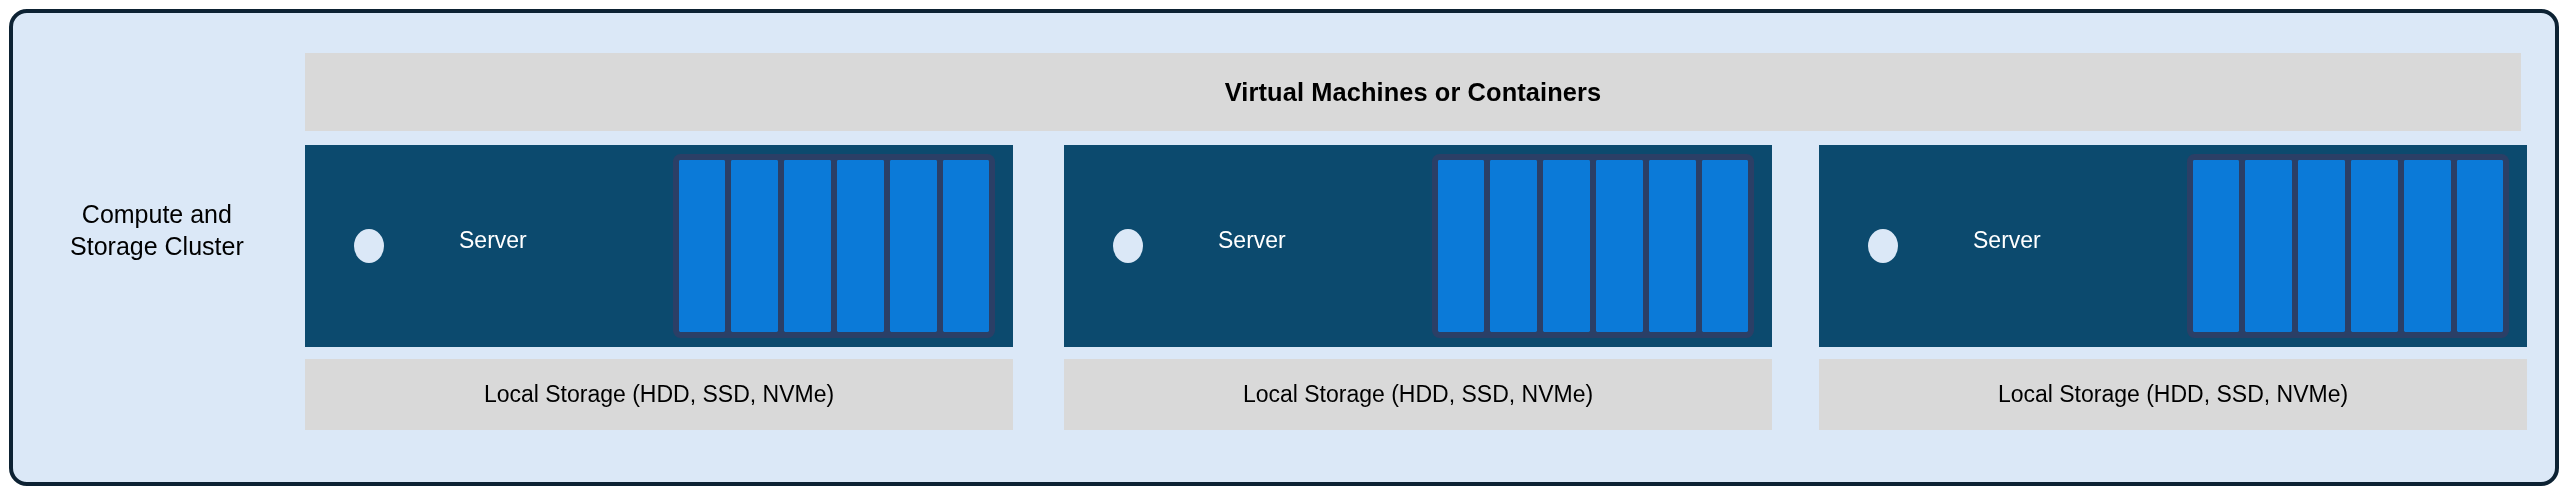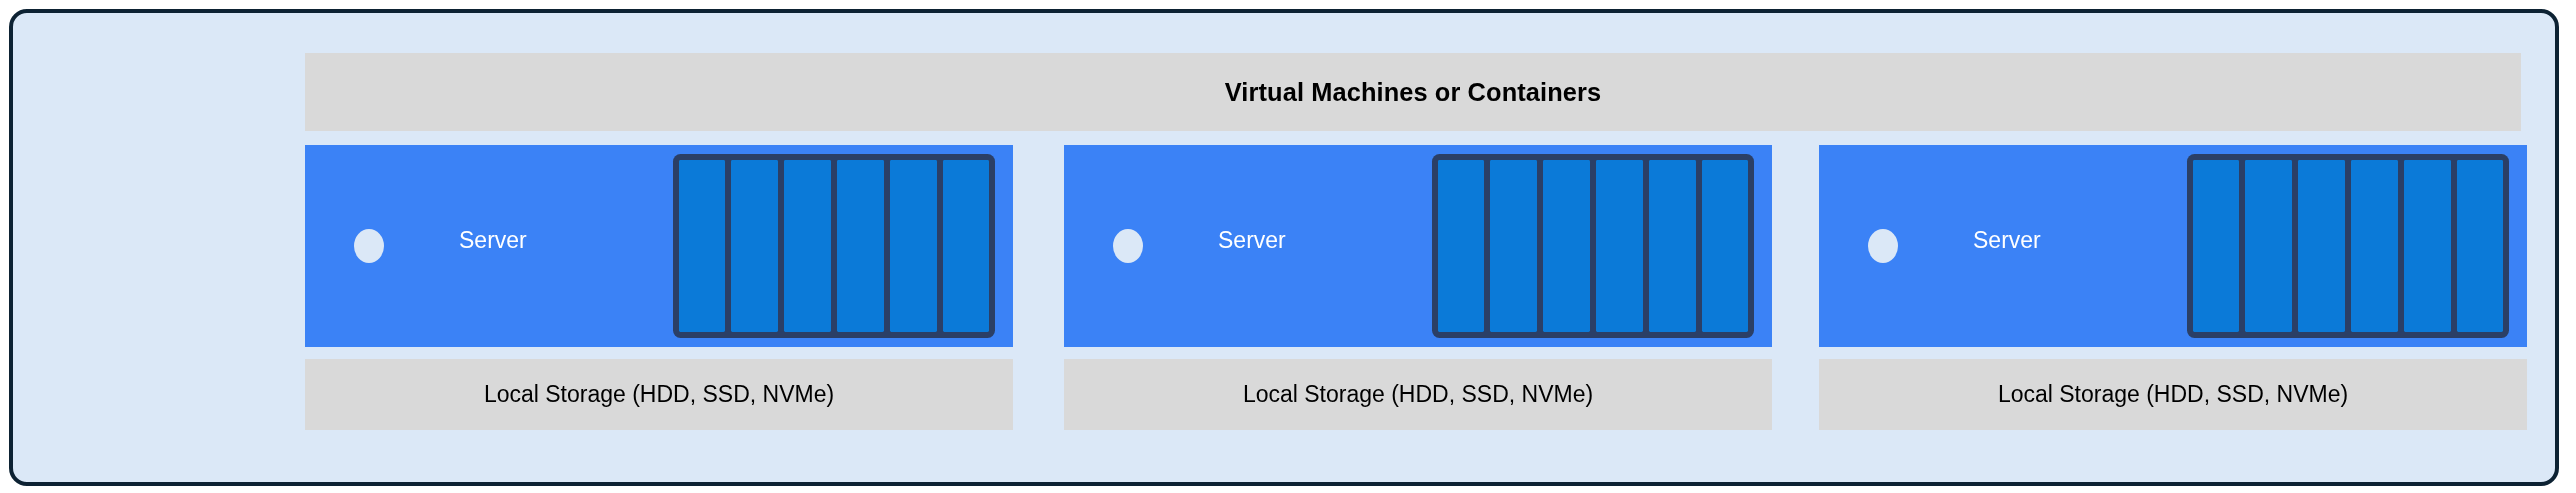--- a/index.html
+++ b/index.html
@@ -141,6 +141,8 @@
 
 <div id="cluster-frame">
 
+  <div id="cluster-label">Compute and
+Storage Cluster</div>
 
   <div id="vm-banner">
     <span id="vm-banner-label">Virtual Machines or Containers</span>

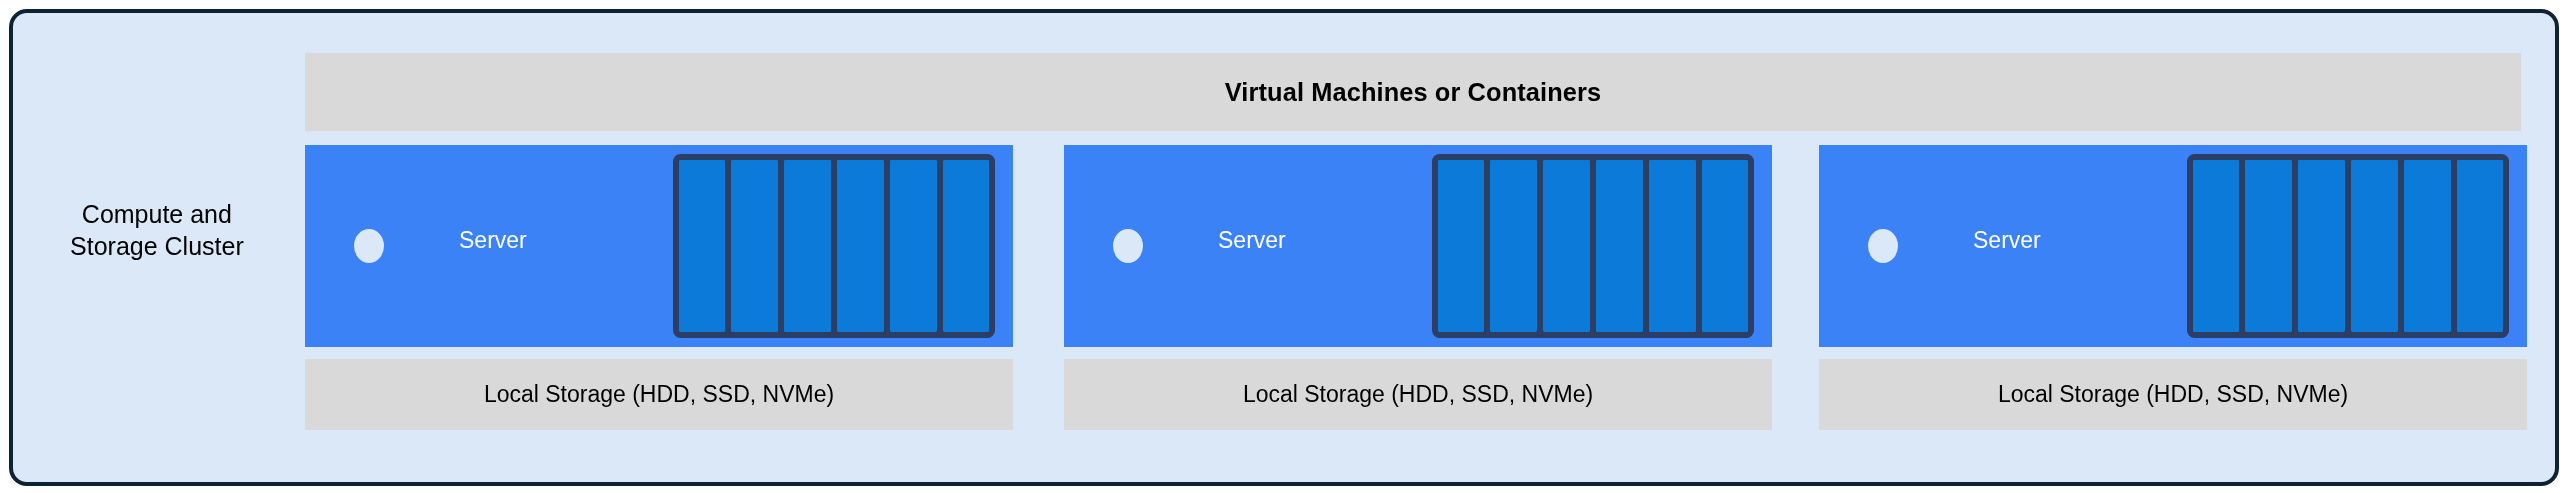--- a/index.html
+++ b/index.html
@@ -71,7 +71,7 @@
   .server-box {
     position: relative;
     height: 202px;
-    background: #3b82f6;
+    background: #0c4a6e;
     box-sizing: border-box;
     padding-left: 45px;
   }

